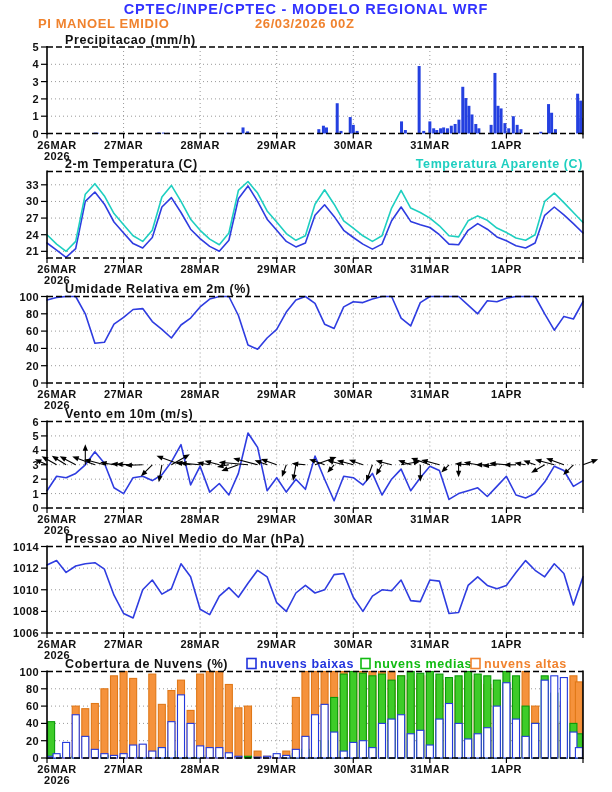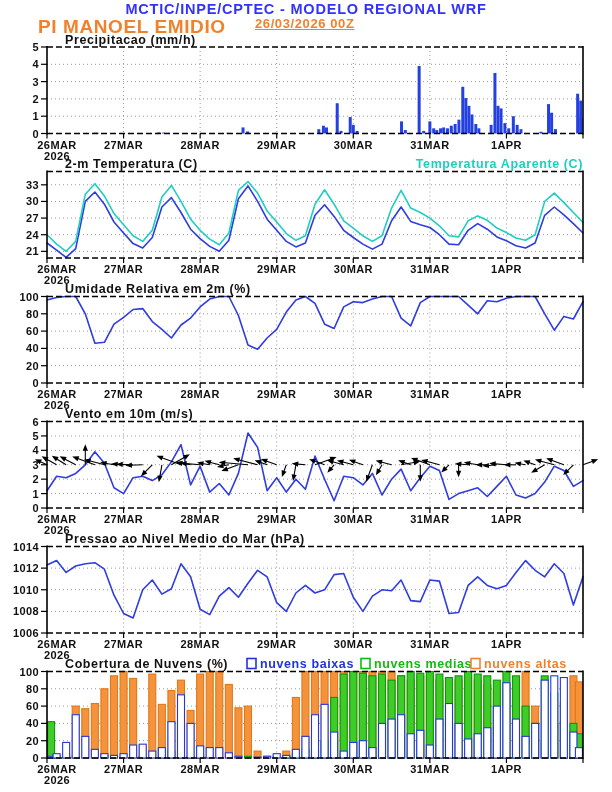--- a/index.html
+++ b/index.html
@@ -18,7 +18,7 @@
 <body>
 
 <div id="page">
-  <div class="hdr-title">MCTIC/INPE/CPTEC - MODELO REGIONAL WRF</div>
+  <div class="hdr-title">CPTEC/INPE/CPTEC - MODELO REGIONAL WRF</div>
   <div class="hdr-station">PI MANOEL EMIDIO</div>
   <div class="hdr-run">26/03/2026 00Z</div>
   <svg id="chart" width="612" height="792">

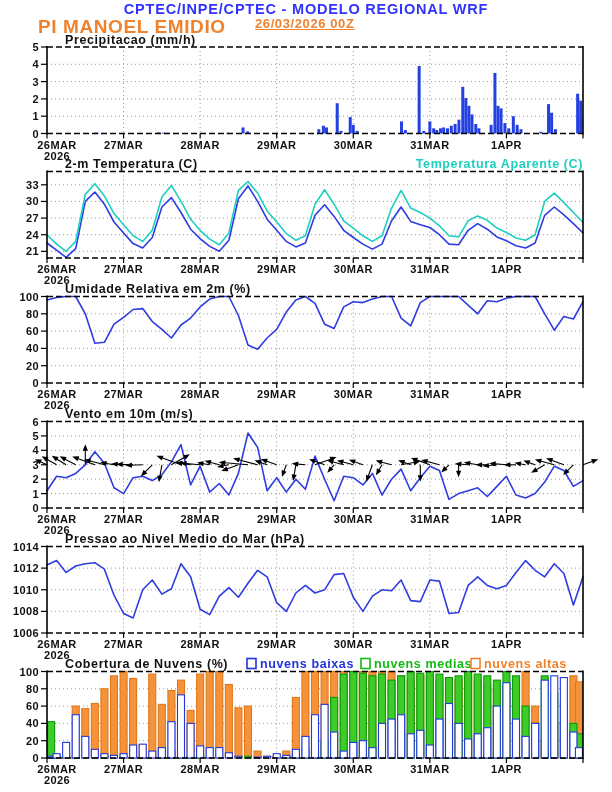--- a/index.html
+++ b/index.html
@@ -7,7 +7,7 @@
         font-family:"Liberation Sans",sans-serif;font-weight:bold;}
   .hdr-title{position:absolute;top:1px;left:0;width:612px;text-align:center;
              color:#3232ff;font-size:14.5px;letter-spacing:0.8px;}
-  .hdr-station{position:absolute;top:16px;left:38px;color:#f0822d;font-size:19px;letter-spacing:0.6px;}
+  .hdr-station{position:absolute;top:16px;left:38px;color:#f0822d;font-size:13px;letter-spacing:0.6px;}
   .hdr-run{position:absolute;top:16px;left:255px;color:#f0822d;font-size:13px;letter-spacing:0.6px;text-decoration:underline;}
   .hdr-coords{position:absolute;top:31px;left:0;width:583px;text-align:right;
               color:#f0822d;font-size:13px;letter-spacing:0.6px;}

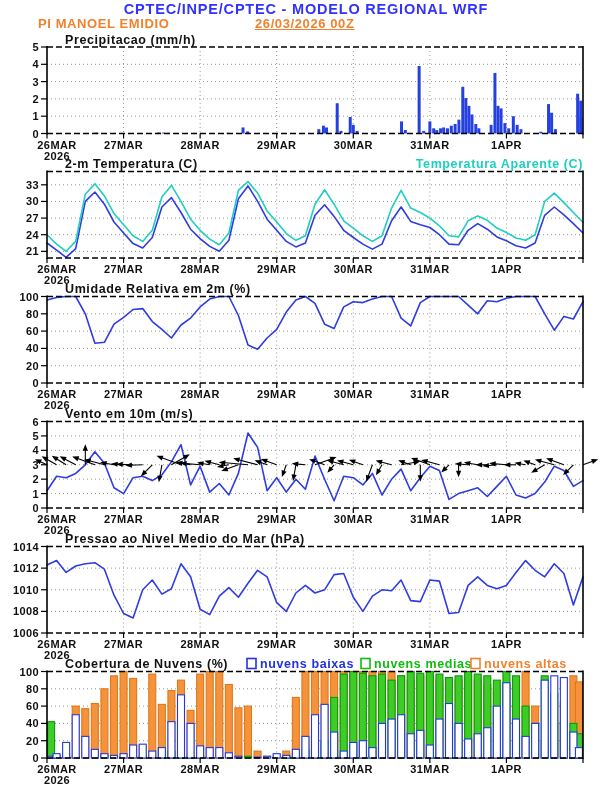--- a/index.html
+++ b/index.html
@@ -8,7 +8,7 @@
   .hdr-title{position:absolute;top:1px;left:0;width:612px;text-align:center;
              color:#3232ff;font-size:14.5px;letter-spacing:0.8px;}
   .hdr-station{position:absolute;top:16px;left:38px;color:#f0822d;font-size:13px;letter-spacing:0.6px;}
-  .hdr-run{position:absolute;top:16px;left:255px;color:#f0822d;font-size:13px;letter-spacing:0.6px;text-decoration:underline;}
+  .hdr-run{position:absolute;top:16px;left:255px;color:#f0822d;font-size:13px;letter-spacing:0.6px;}
   .hdr-coords{position:absolute;top:31px;left:0;width:583px;text-align:right;
               color:#f0822d;font-size:13px;letter-spacing:0.6px;}
   svg{position:absolute;top:0;left:0;}

